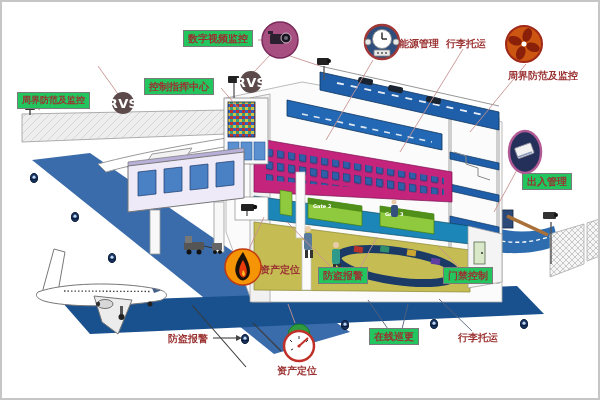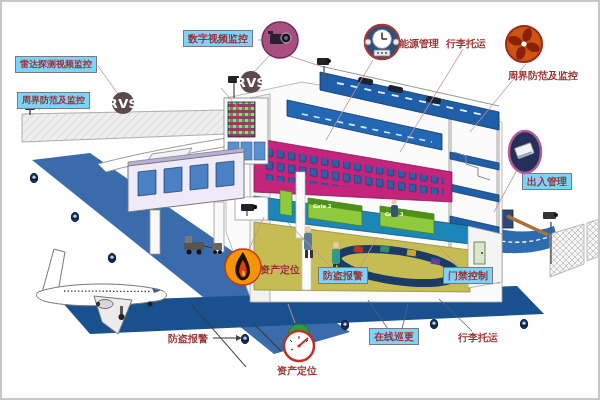--- a/index.html
+++ b/index.html
@@ -10,7 +10,7 @@
   .lbl{position:absolute;color:#9b3232;font-weight:bold;font-size:10px;
        line-height:13px;white-space:nowrap;z-index:5;}
   .lbl.small{font-size:9px;}
-  .box{background:#7dd3fc;border:1px solid #7a7a7a;padding:1px 4px;}
+  .box{background:#22c55e;border:1px solid #7a7a7a;padding:1px 4px;}
   .rvs{position:absolute;width:22px;height:22px;border-radius:50%;background:#5c4a4a;
        color:#fff;font-size:13px;font-weight:bold;display:flex;align-items:center;
        justify-content:center;z-index:6;letter-spacing:.3px;}

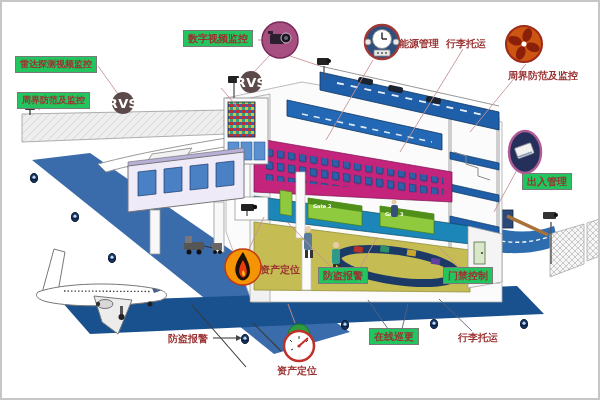--- a/index.html
+++ b/index.html
@@ -333,7 +333,6 @@
   <div class="rvs" style="left:110px;top:90px">RVS</div>
 
   <div class="lbl box" style="left:181px;top:28px">数字视频监控</div>
-  <div class="lbl box small" style="left:13px;top:54px">雷达探测视频监控</div>
   <div class="lbl box small" style="left:15px;top:90px">周界防范及监控</div>
   <div class="lbl" style="left:397px;top:35px">能源管理</div>
   <div class="lbl" style="left:444px;top:35px">行李托运</div>

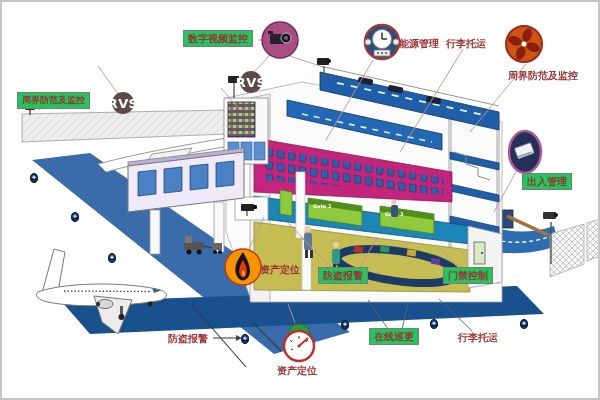--- a/index.html
+++ b/index.html
@@ -333,6 +333,7 @@
   <div class="rvs" style="left:110px;top:90px">RVS</div>
 
   <div class="lbl box" style="left:181px;top:28px">数字视频监控</div>
+  <div class="lbl box" style="left:142px;top:76px">控制指挥中心</div>
   <div class="lbl box small" style="left:15px;top:90px">周界防范及监控</div>
   <div class="lbl" style="left:397px;top:35px">能源管理</div>
   <div class="lbl" style="left:444px;top:35px">行李托运</div>

